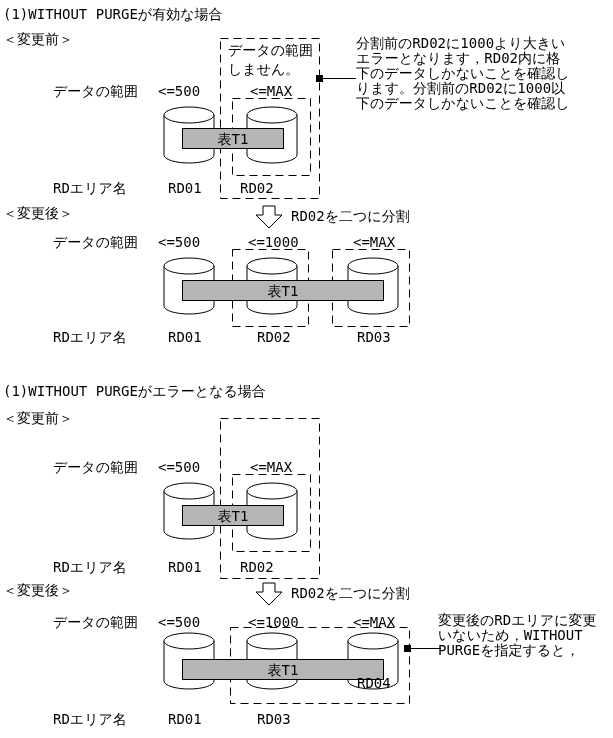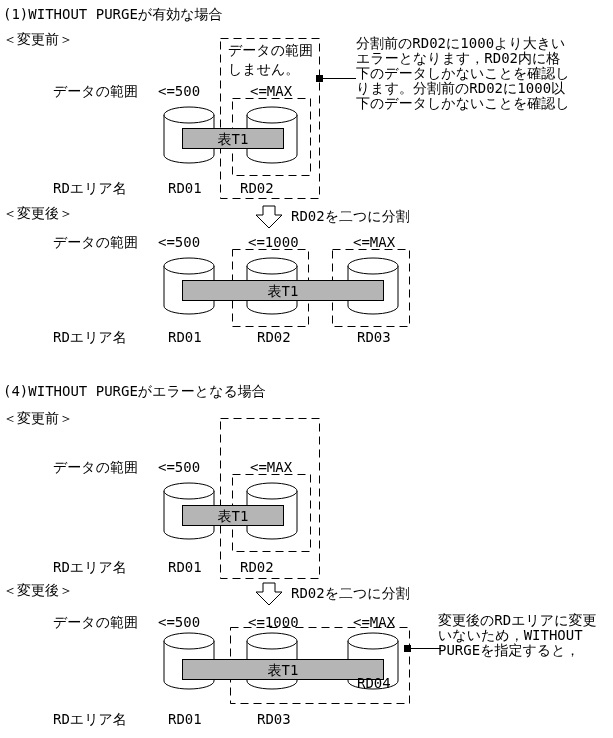--- a/index.html
+++ b/index.html
@@ -110,7 +110,7 @@
   <div class="t" style="left:257px;top:330px">RD02</div>
   <div class="t" style="left:357px;top:330px">RD03</div>
 
-  <div class="t" style="left:3px;top:384px">(4)WITHOUT PURGEがエラーとなる場合</div>
+  <div class="t" style="left:3px;top:384px">(1)WITHOUT PURGEがエラーとなる場合</div>
   <div class="t" style="left:3px;top:411px">＜変更前＞</div>
 
   <svg class="dashed" style="left:220px;top:418px" width="100" height="161">

